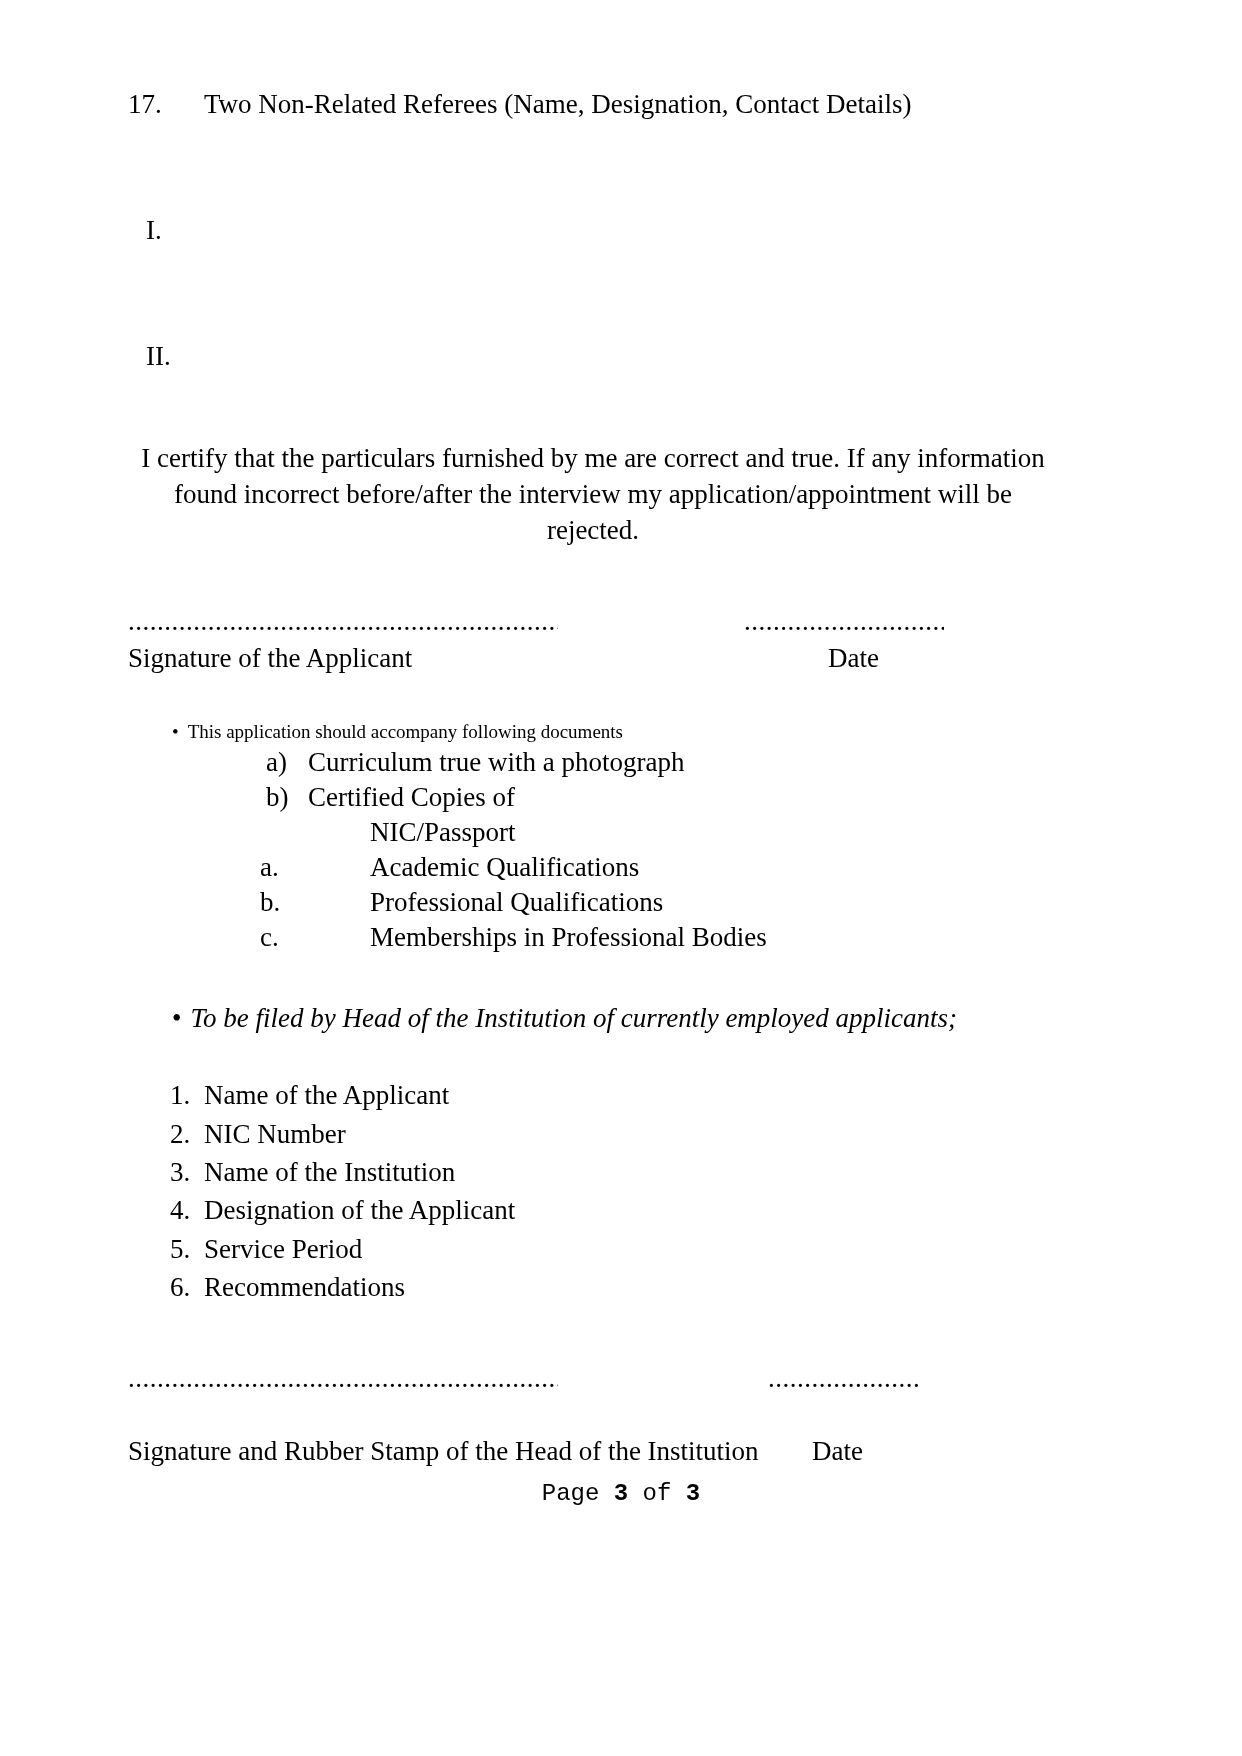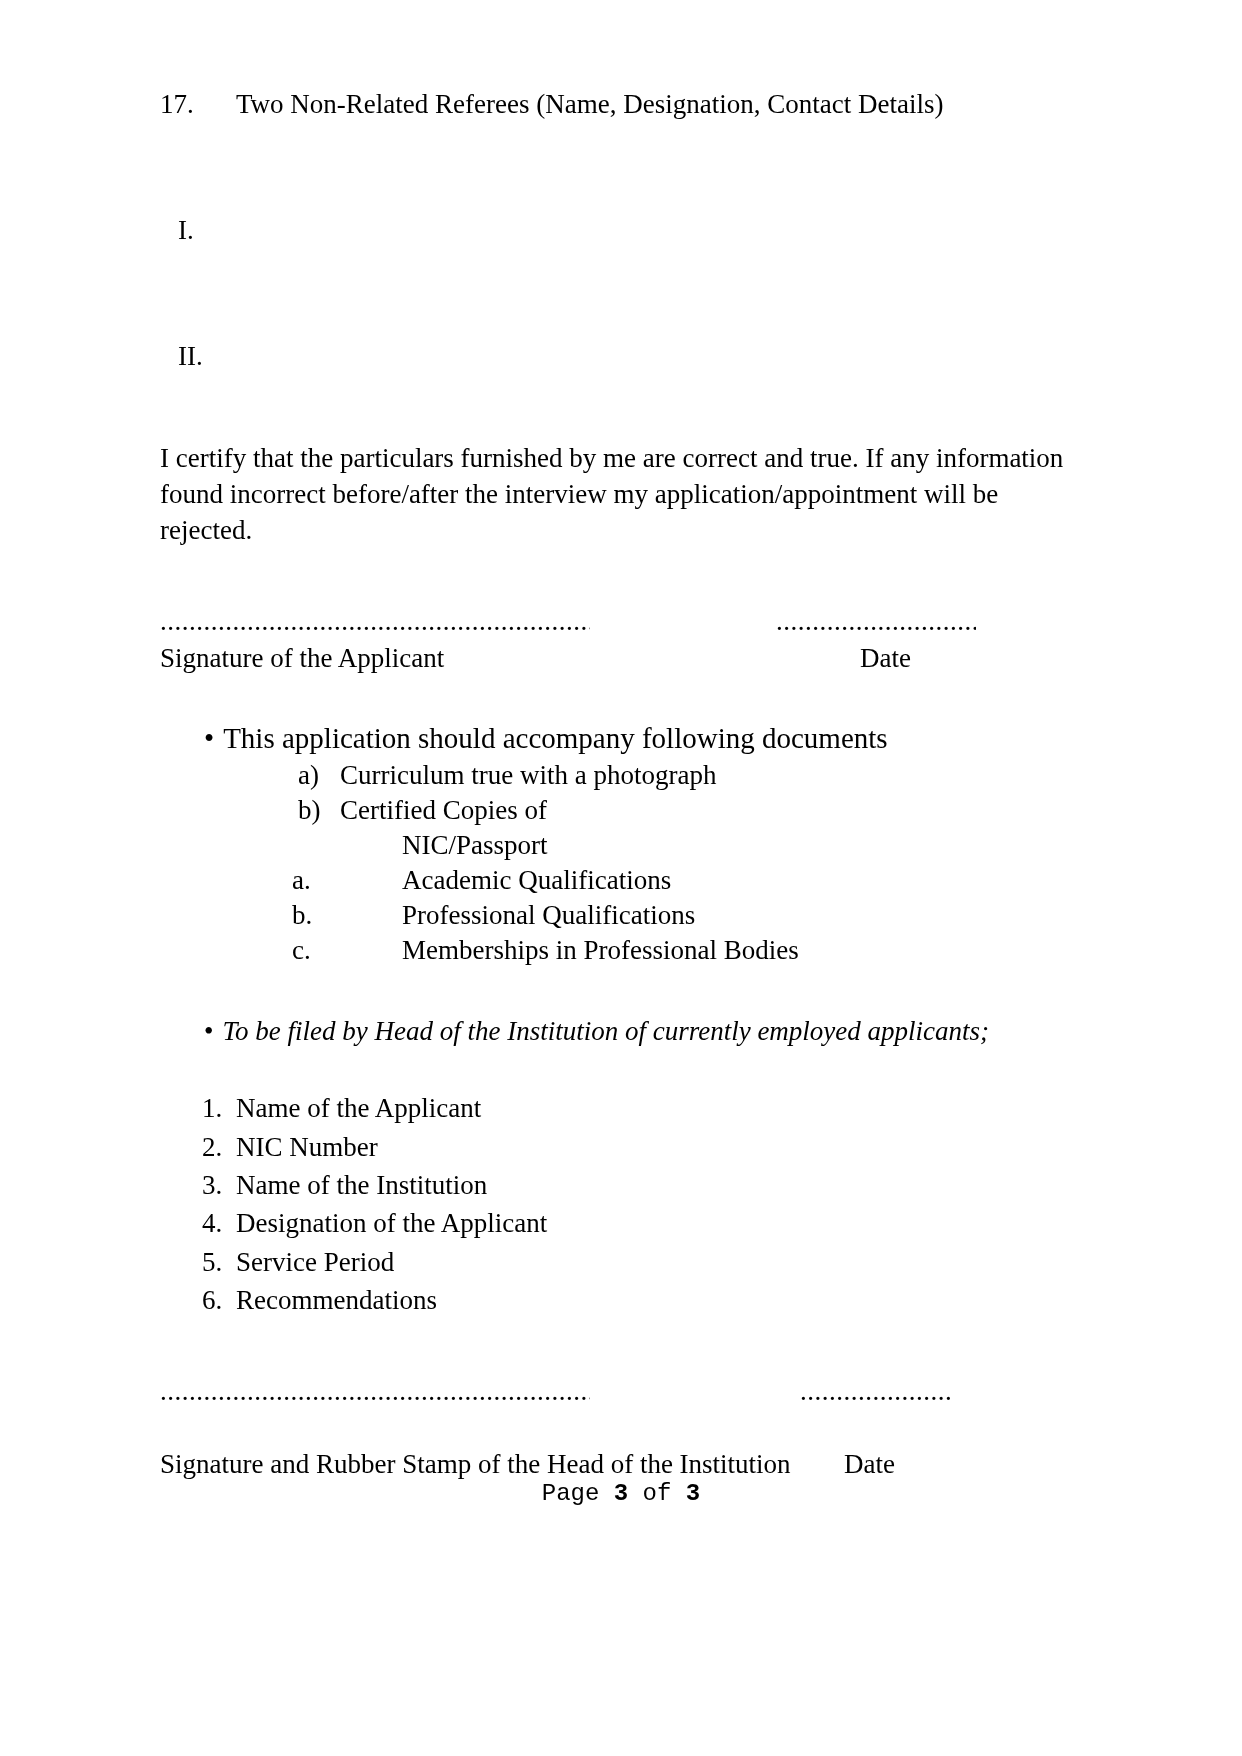--- a/index.html
+++ b/index.html
@@ -26,7 +26,6 @@
     left: 128px;
     top: 0;
     width: 986px;
-    margin-left: 32px;
   }
 
   

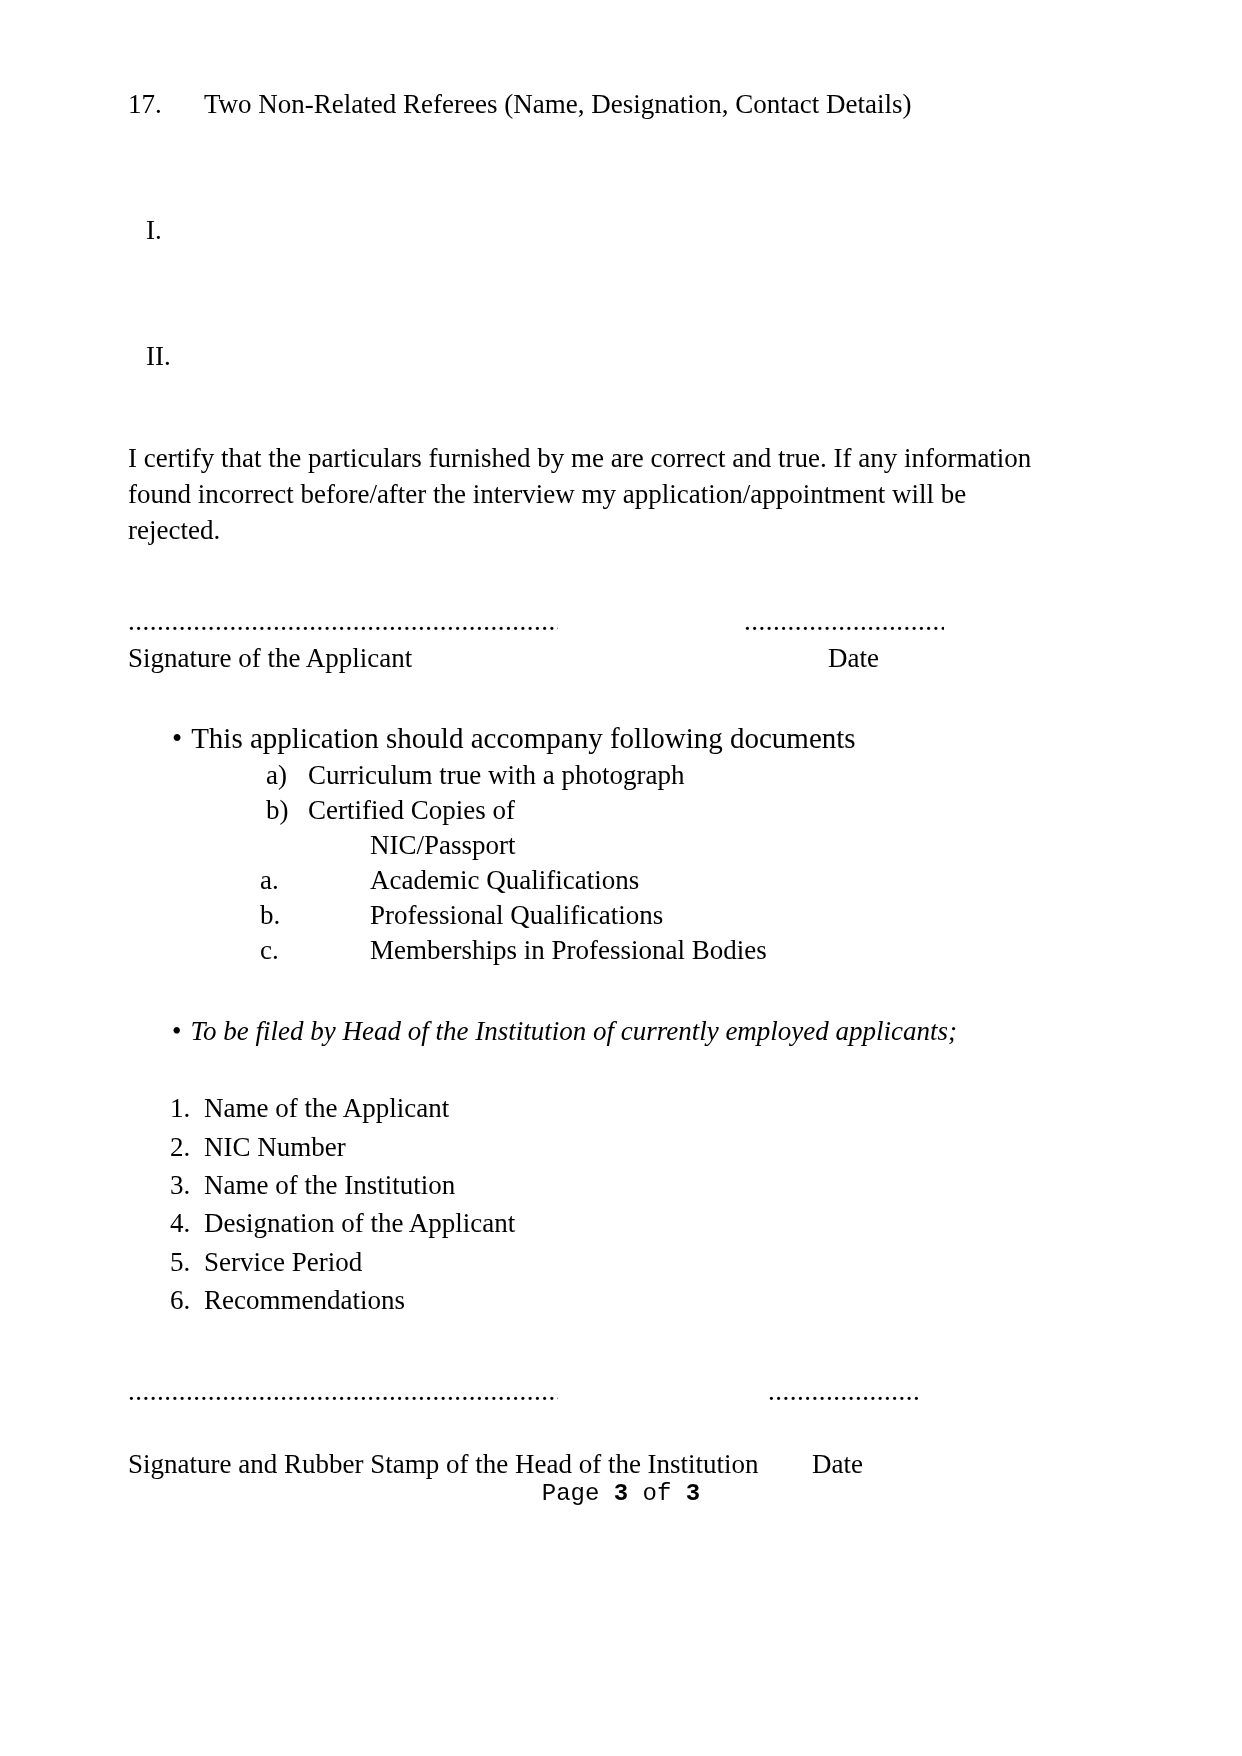--- a/index.html
+++ b/index.html
@@ -55,7 +55,7 @@
   .para {
     font-size: 27px;
     line-height: 1.33;
-    text-align: left;
+    text-align: center;
     width: 930px;
   }
 

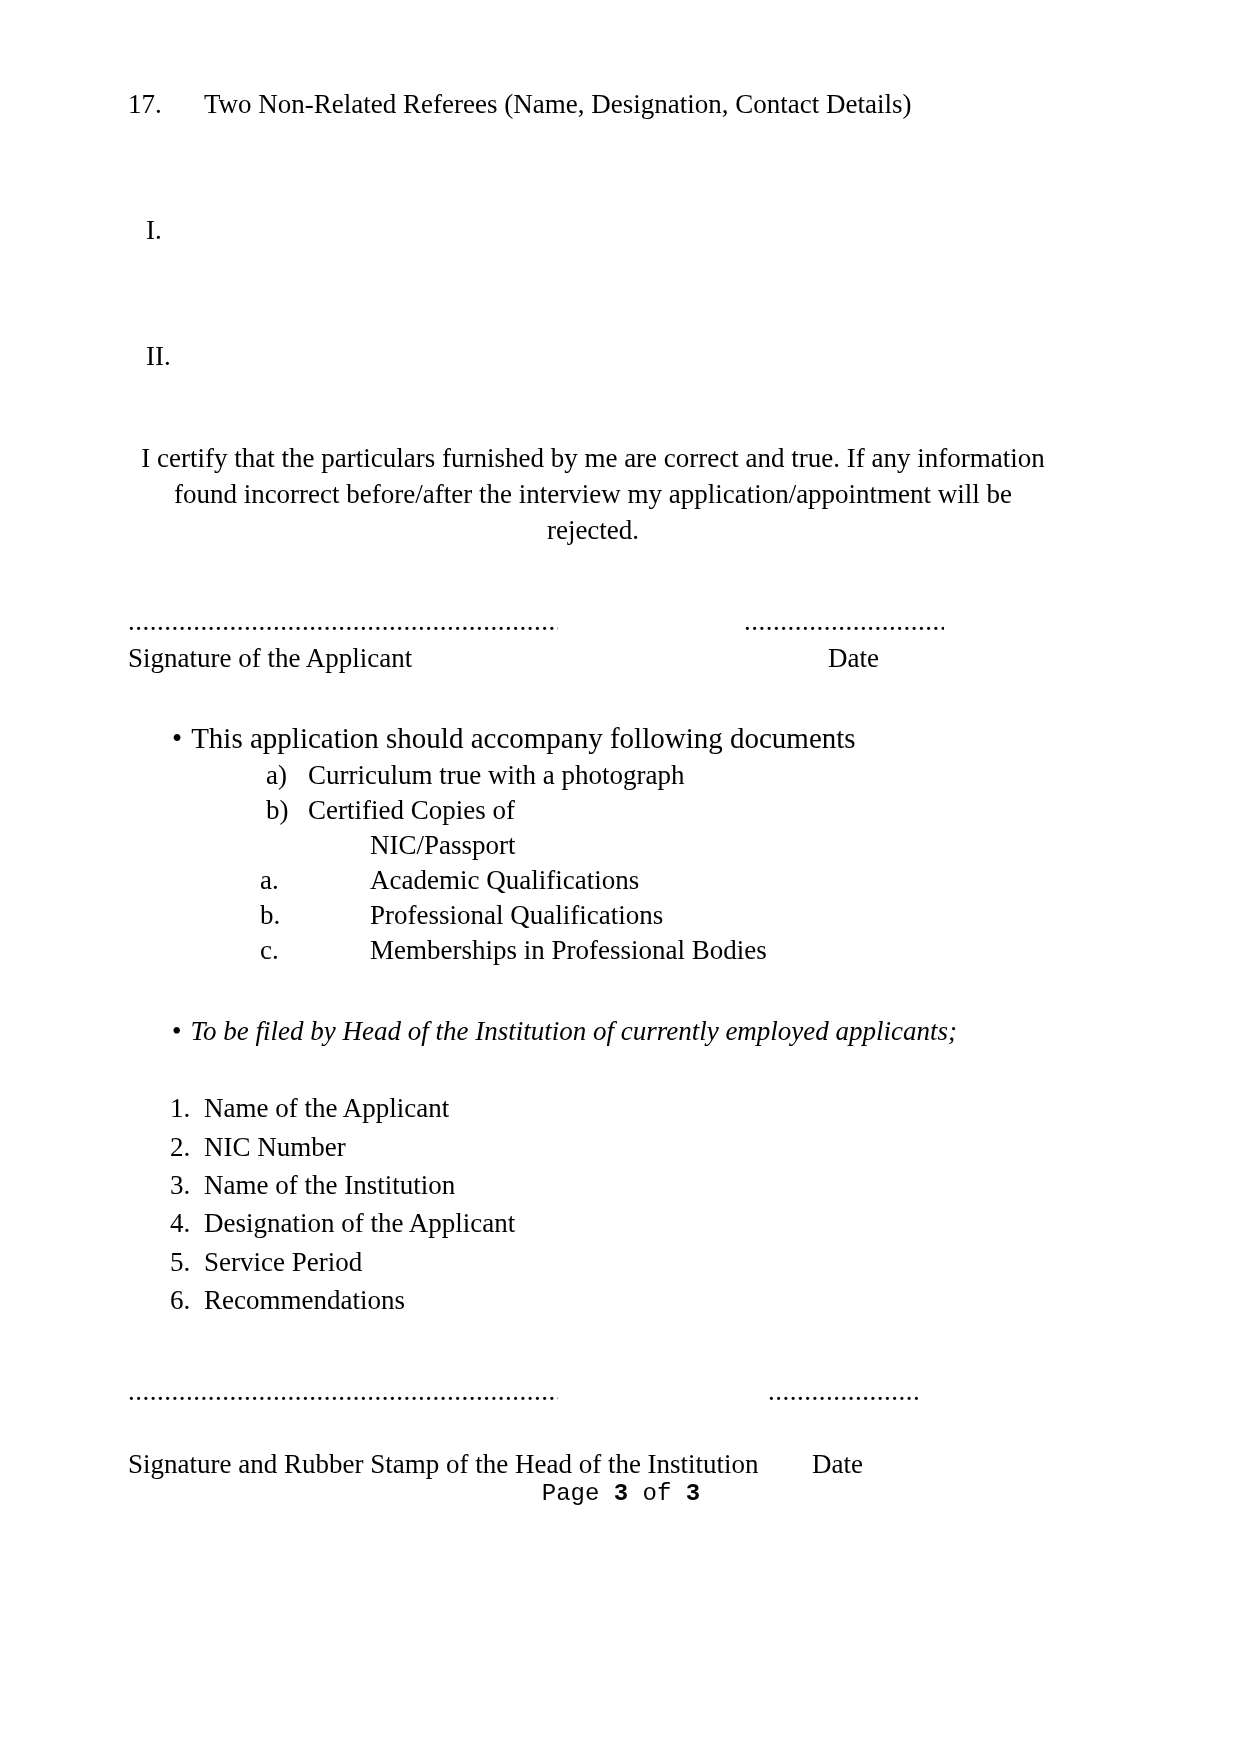--- a/index.html
+++ b/index.html
@@ -94,7 +94,7 @@
   
   .docs-block { margin-top: 46px; }
   .bullet-line {
-    font-size: 29px;
+    font-size: 19px;
     line-height: 1.3;
     padding-left: 44px;
   }

